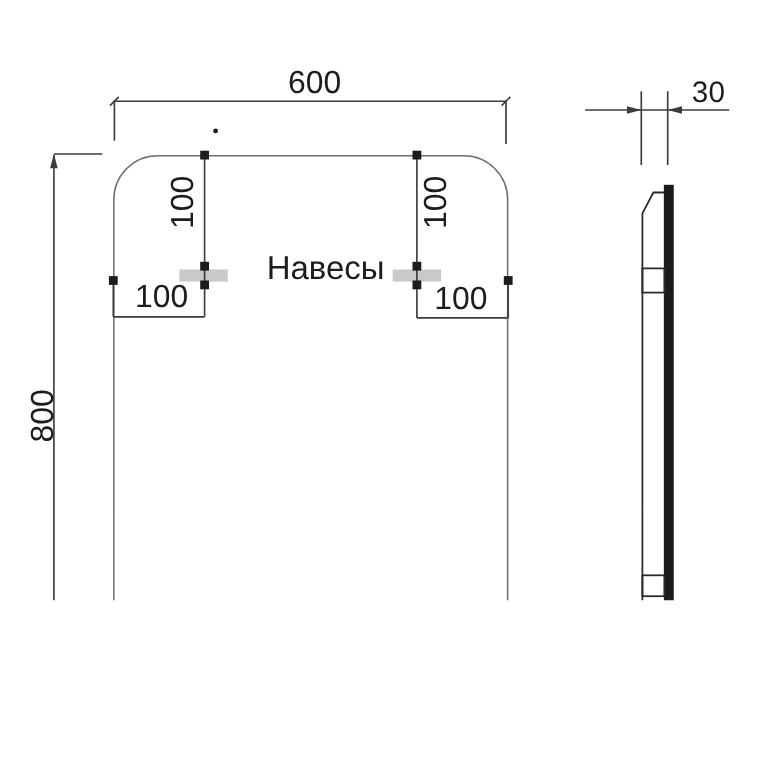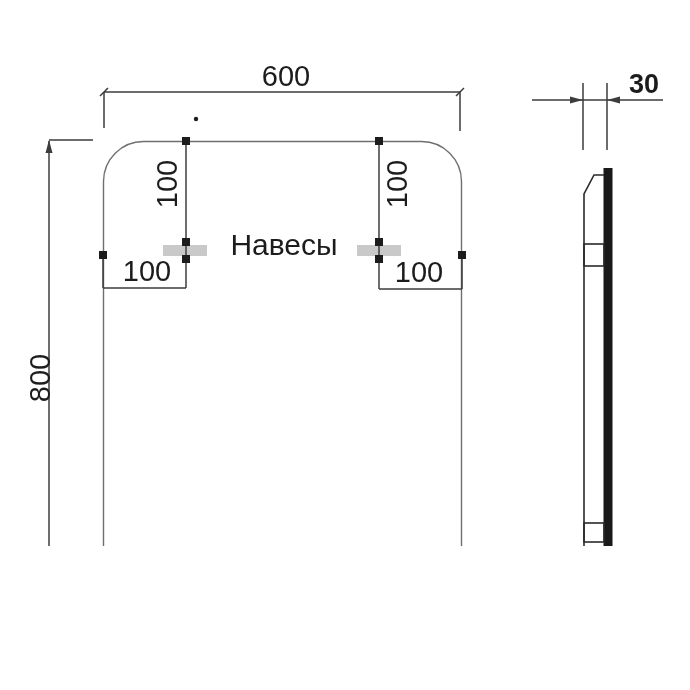--- a/index.html
+++ b/index.html
@@ -21,7 +21,7 @@
   }
   .lbl.rot{transform:translate(-50%,-50%) rotate(-90deg);}
   .lbl.note{font-size:30px;}
-  .lbl.depth{font-size:27px;font-weight:bold;}
+  .lbl.depth{font-size:27px;font-weight:normal;}
 </style>
 </head>
 <body>

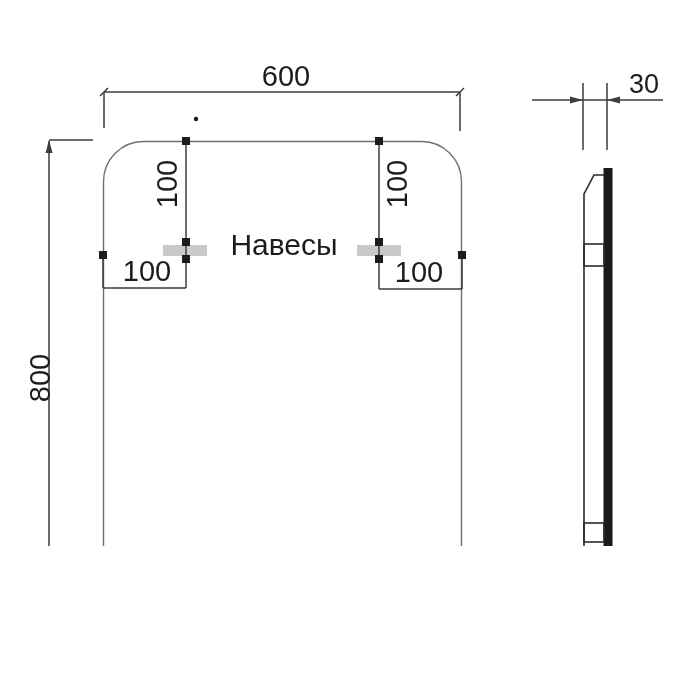--- a/index.html
+++ b/index.html
@@ -20,7 +20,7 @@
     transform:translate(-50%,-50%);
   }
   .lbl.rot{transform:translate(-50%,-50%) rotate(-90deg);}
-  .lbl.note{font-size:30px;}
+  .lbl.note{font-size:30px;margin-left:12px;}
   .lbl.depth{font-size:27px;font-weight:normal;}
 </style>
 </head>

